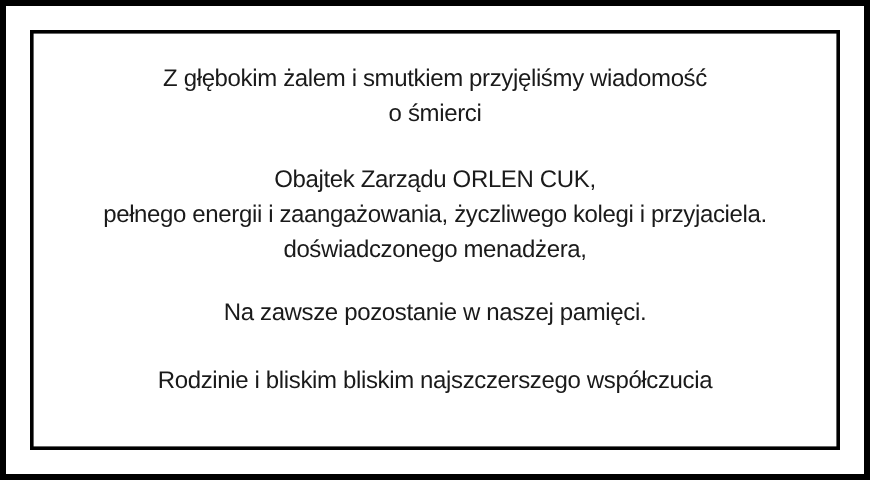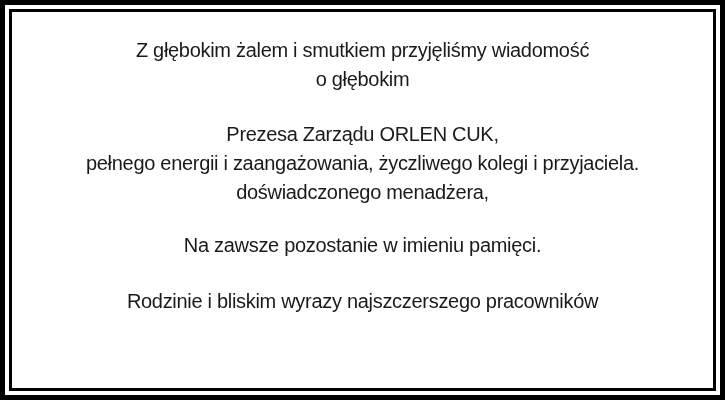--- a/index.html
+++ b/index.html
@@ -18,7 +18,7 @@
     box-sizing:border-box;
     width:725px;height:400px;
     border:5px solid var(--border);
-    padding:4px;
+    padding:20px;
     background:var(--background);
   }
   .frame-inner{

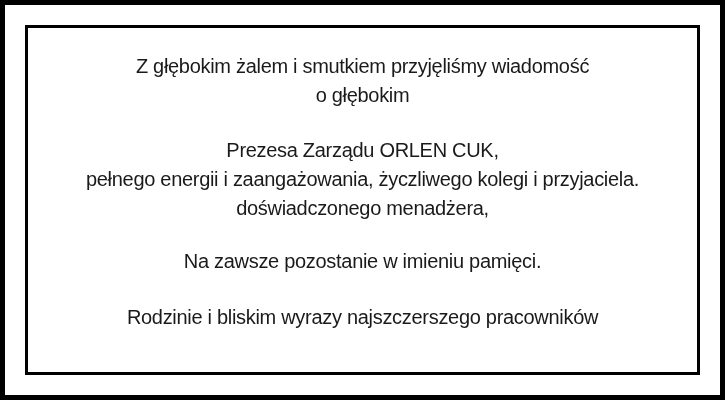--- a/index.html
+++ b/index.html
@@ -57,7 +57,7 @@
 
       <p class="intro">
         <span class="line">Z głębokim żalem i smutkiem przyjęliśmy wiadomość</span>
-        <span class="line">o głębokim</span>
+        <span class="line">o śmierci</span>
       </p>
 
 

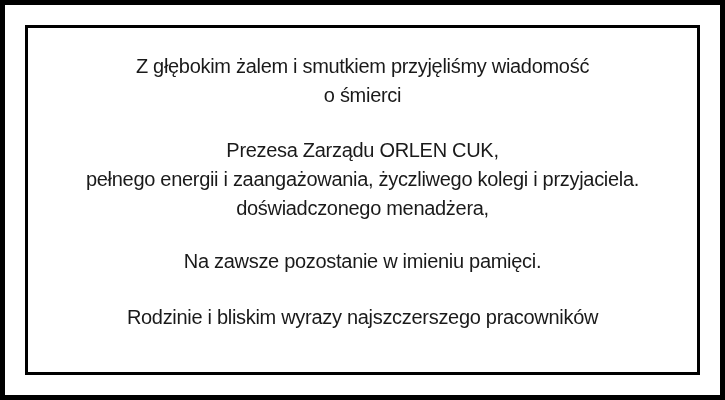--- a/index.html
+++ b/index.html
@@ -62,7 +62,7 @@
 
 
       <p class="description">
-        <span class="line">Prezesa Zarządu ORLEN CUK,</span>
+        <span class="line">Obajtek Zarządu ORLEN CUK,</span>
         <span class="line">pełnego energii i zaangażowania, życzliwego kolegi i przyjaciela.</span>
         <span class="line">doświadczonego menadżera,</span>
       </p>

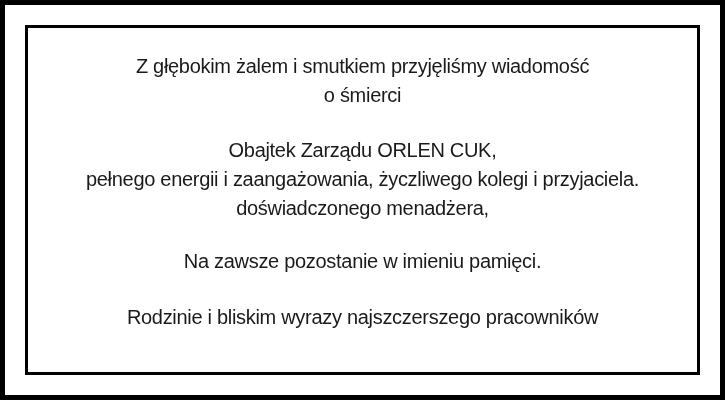--- a/index.html
+++ b/index.html
@@ -67,7 +67,7 @@
         <span class="line">doświadczonego menadżera,</span>
       </p>
 
-      <p class="memory">Na zawsze pozostanie w imieniu pamięci.</p>
+      <p class="memory">Na zawsze pozostanie w naszej pamięci.</p>
 
       <p class="condolence">
         <span class="line">Rodzinie i bliskim wyrazy najszczerszego pracowników</span>

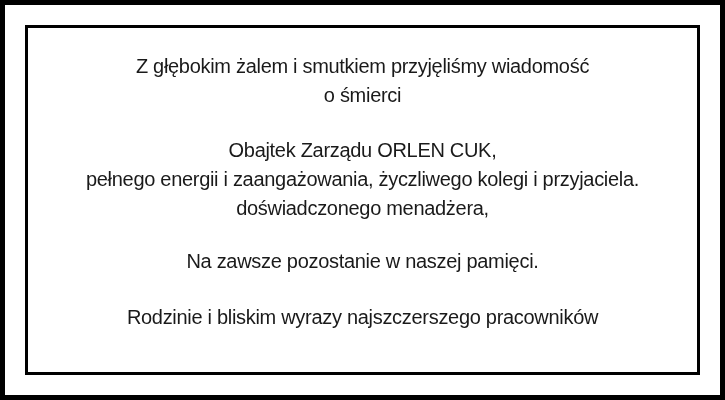--- a/index.html
+++ b/index.html
@@ -70,7 +70,7 @@
       <p class="memory">Na zawsze pozostanie w naszej pamięci.</p>
 
       <p class="condolence">
-        <span class="line">Rodzinie i bliskim wyrazy najszczerszego pracowników</span>
+        <span class="line">Rodzinie i bliskim bliskim najszczerszego współczucia</span>
       </p>
 
     </div>

